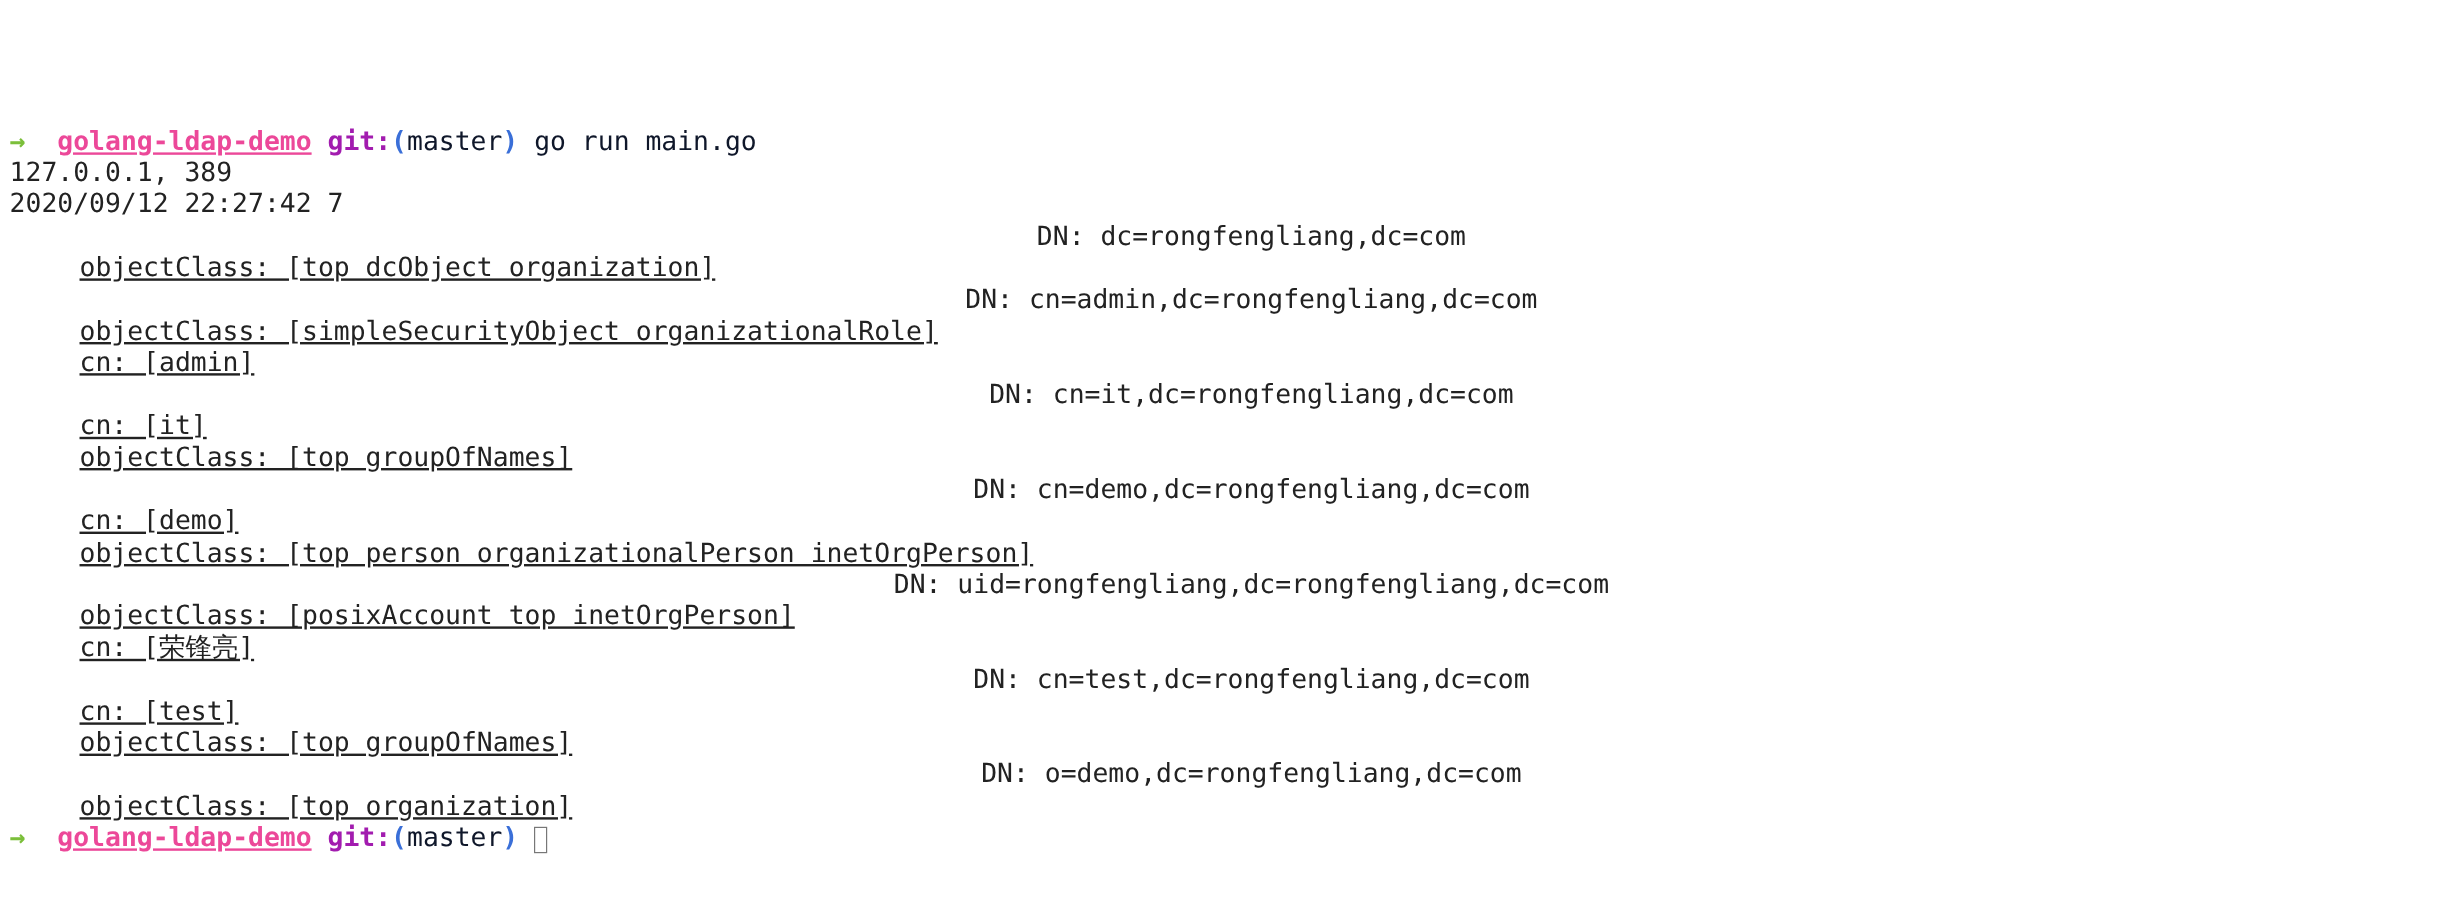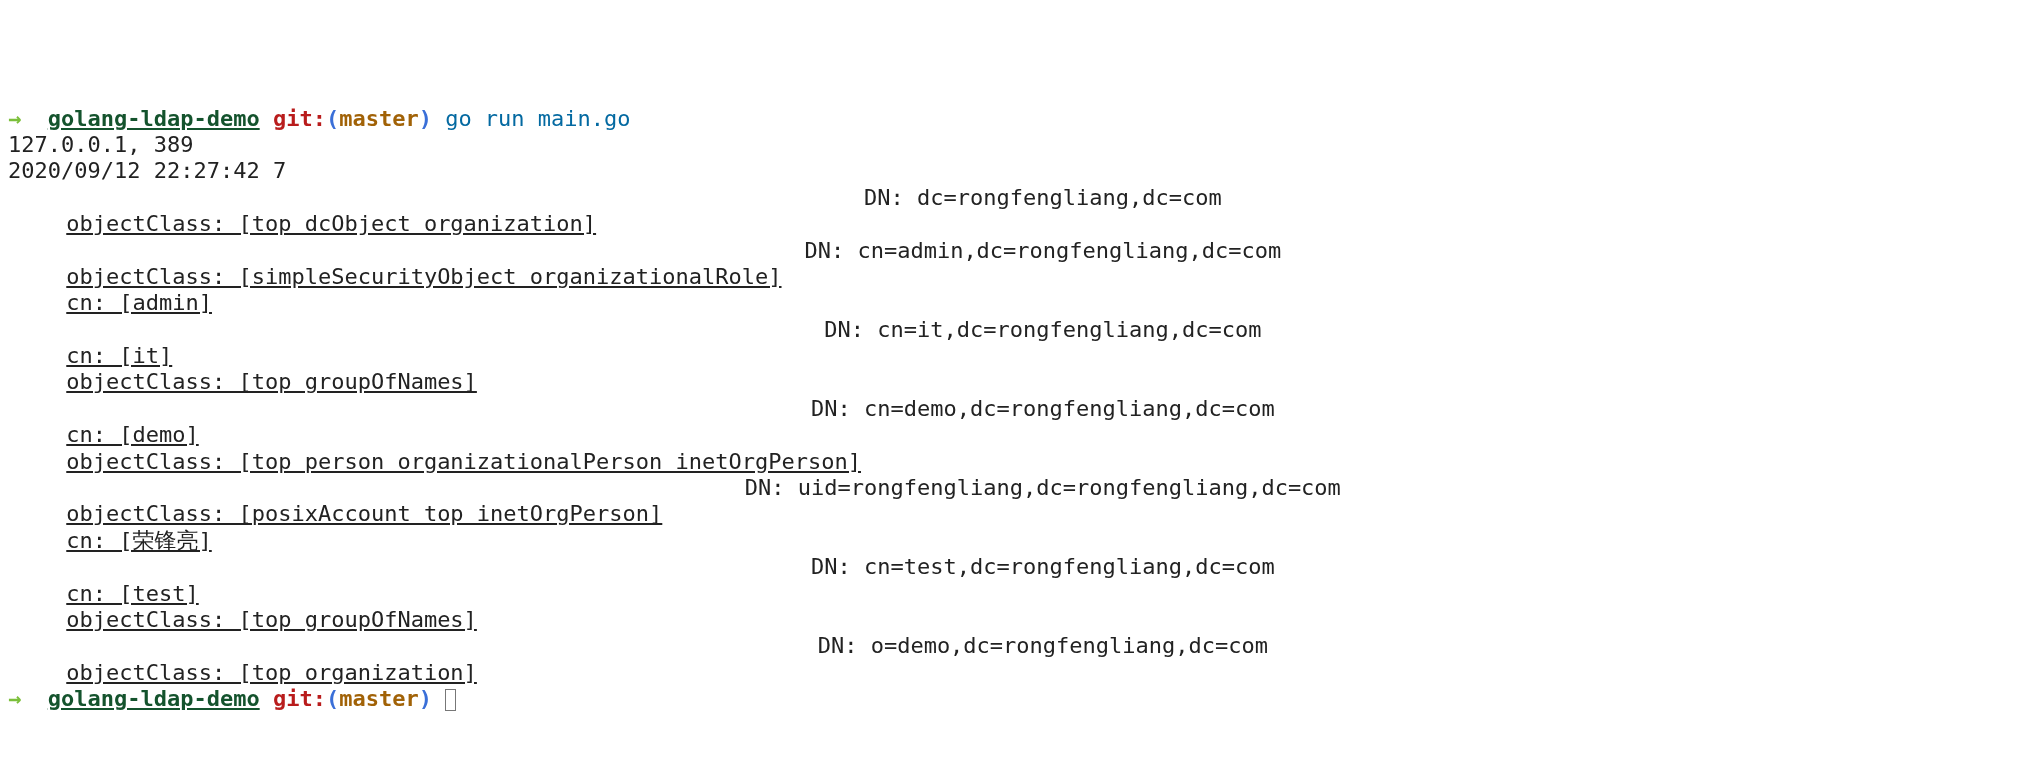--- a/index.html
+++ b/index.html
@@ -14,7 +14,7 @@
     }
     .line { display: block; }
     .arrow { color: #7bbf3a; font-weight: bold; }
-    .dir { color: #14532d; font-weight: bold; text-decoration: underline; }
+    .dir { color: #ec4899; font-weight: bold; text-decoration: underline; }
     .git-label { color: #b91c1c; font-weight: bold; }
     .paren { color: #3a6fd8; font-weight: bold; }
     .branch { color: #a16207; font-weight: bold; }

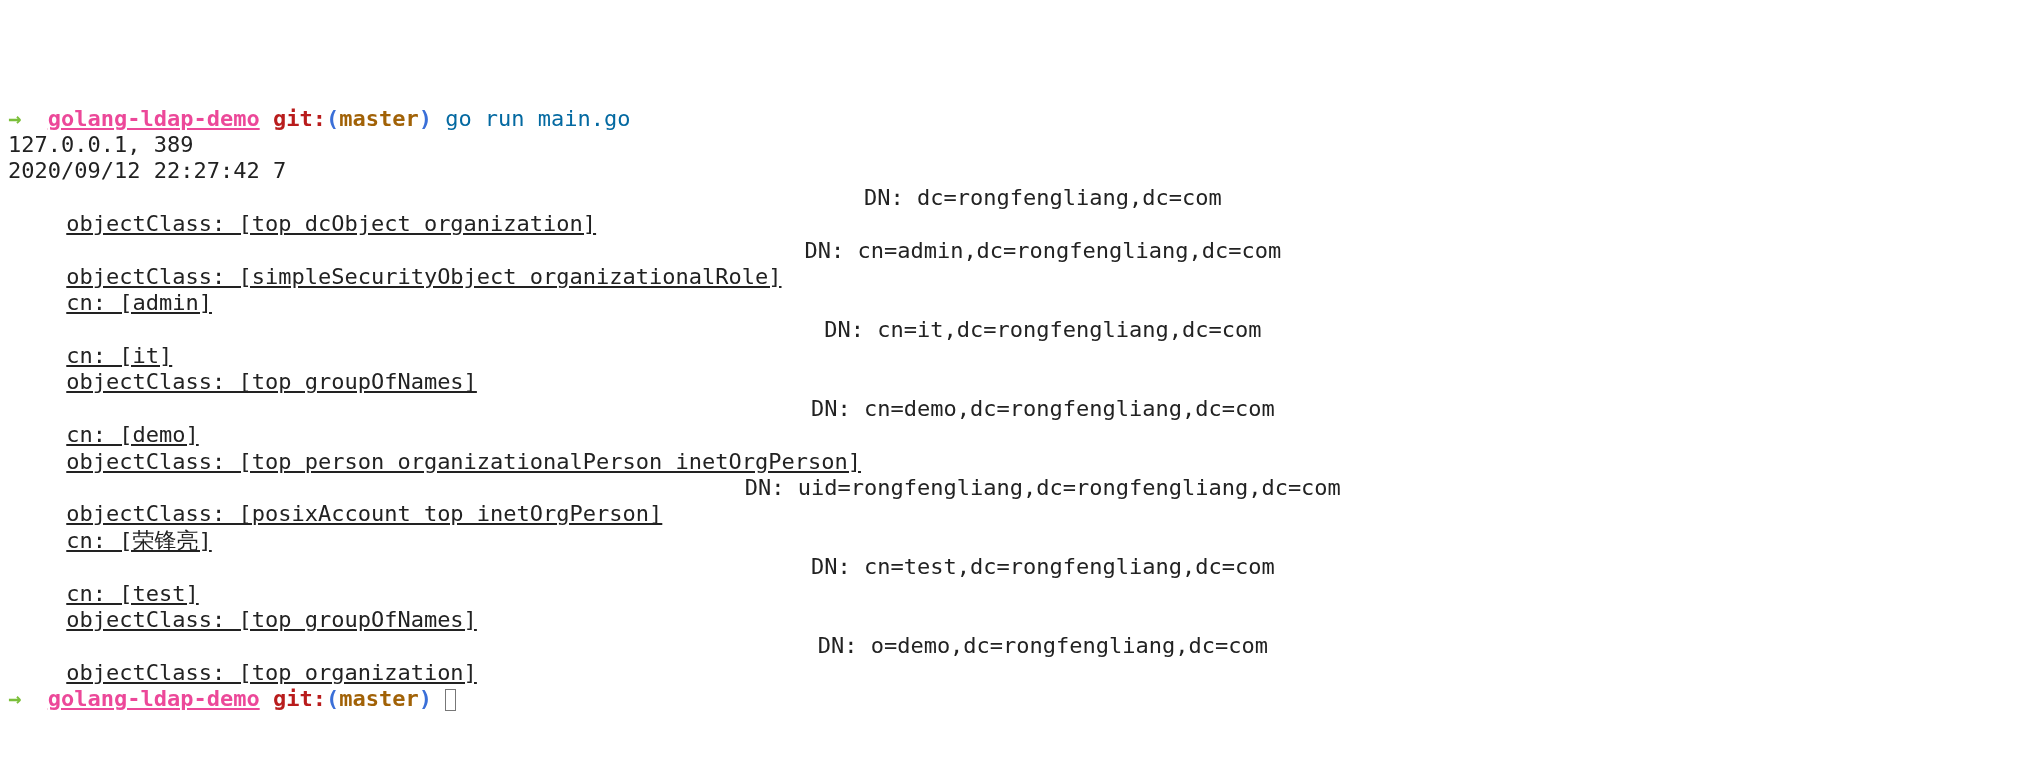--- a/index.html
+++ b/index.html
@@ -15,7 +15,7 @@
     .line { display: block; }
     .arrow { color: #7bbf3a; font-weight: bold; }
     .dir { color: #ec4899; font-weight: bold; text-decoration: underline; }
-    .git-label { color: #b91c1c; font-weight: bold; }
+    .git-label { color: #a21caf; font-weight: bold; }
     .paren { color: #3a6fd8; font-weight: bold; }
     .branch { color: #a16207; font-weight: bold; }
     .cmd { color: #0369a1; }

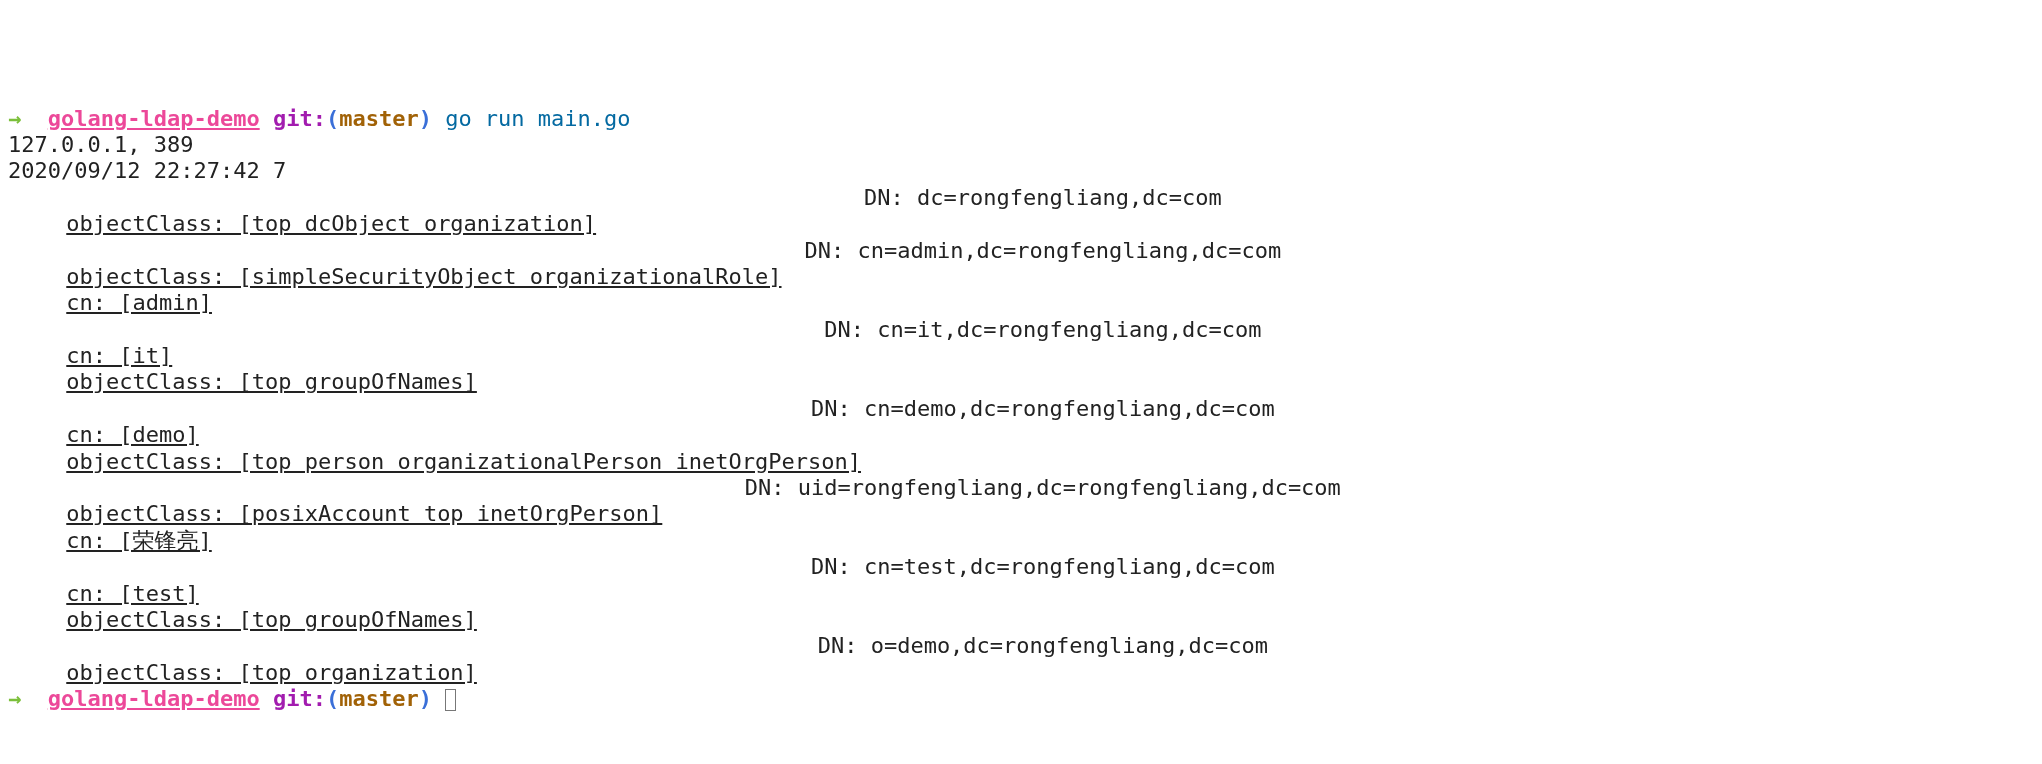--- a/index.html
+++ b/index.html
@@ -17,7 +17,7 @@
     .dir { color: #ec4899; font-weight: bold; text-decoration: underline; }
     .git-label { color: #a21caf; font-weight: bold; }
     .paren { color: #3a6fd8; font-weight: bold; }
-    .branch { color: #a16207; font-weight: bold; }
+    .branch { color: #0f172a; font-weight: normal; }
     .cmd { color: #0369a1; }
     .indent1 { padding-left: 3.3ch; text-align: center; }
     .indent2 { padding-left: 4.4ch; text-decoration: underline; }

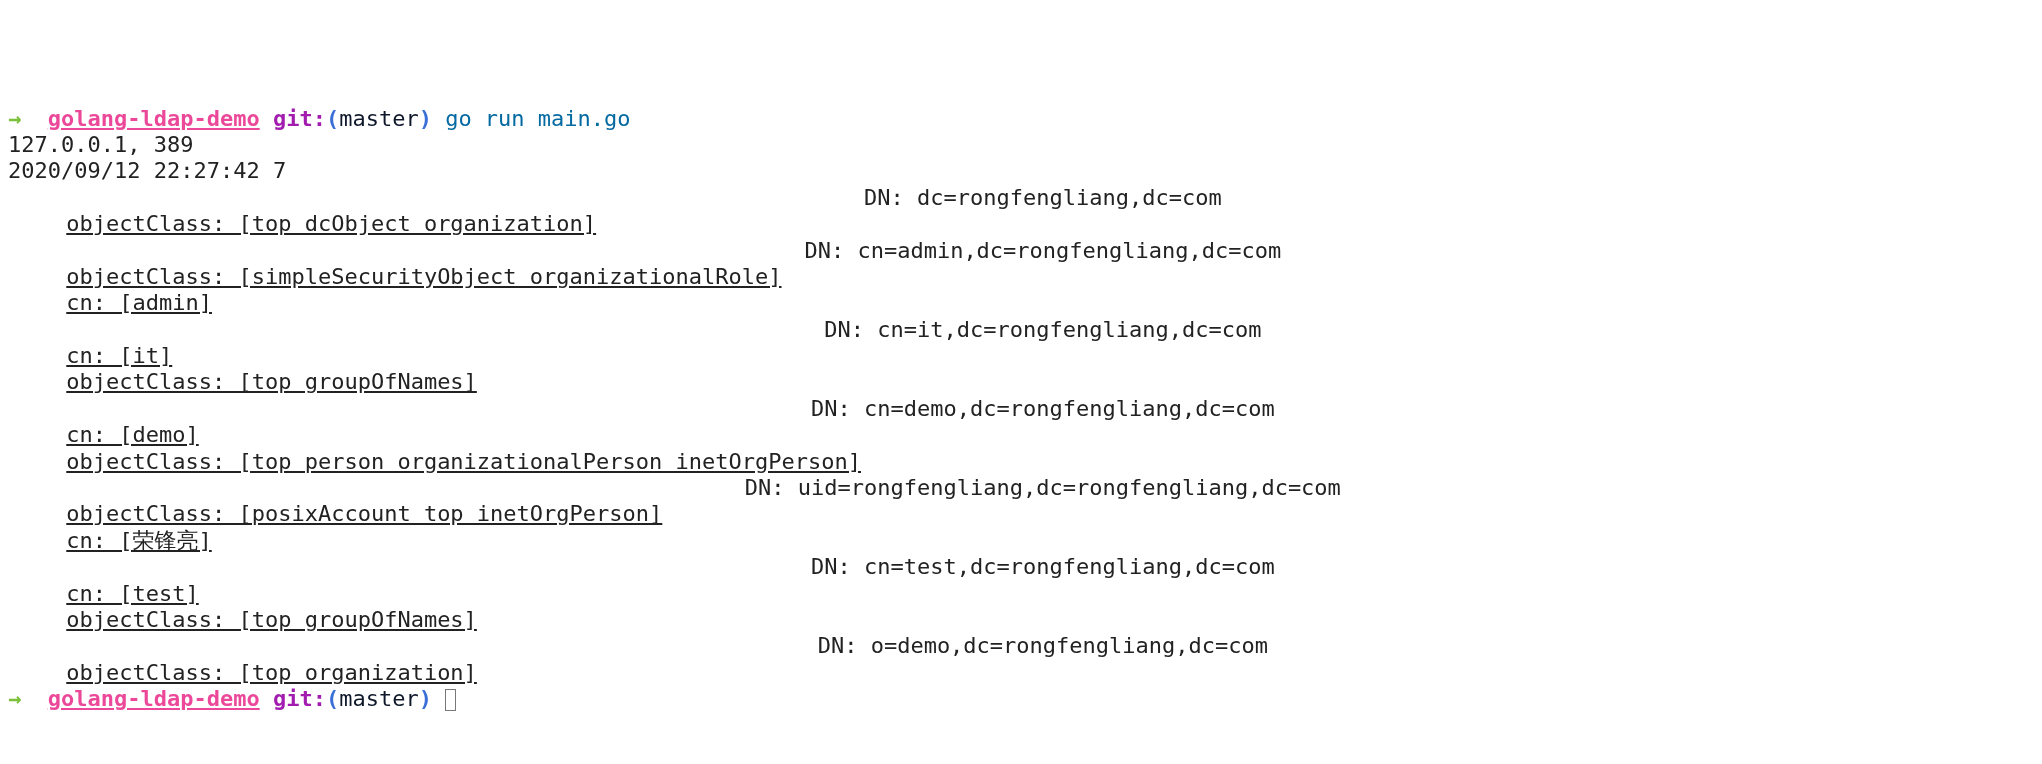--- a/index.html
+++ b/index.html
@@ -18,7 +18,7 @@
     .git-label { color: #a21caf; font-weight: bold; }
     .paren { color: #3a6fd8; font-weight: bold; }
     .branch { color: #0f172a; font-weight: normal; }
-    .cmd { color: #0369a1; }
+    .cmd { color: #0f172a; }
     .indent1 { padding-left: 3.3ch; text-align: center; }
     .indent2 { padding-left: 4.4ch; text-decoration: underline; }
     .cursor-box {

